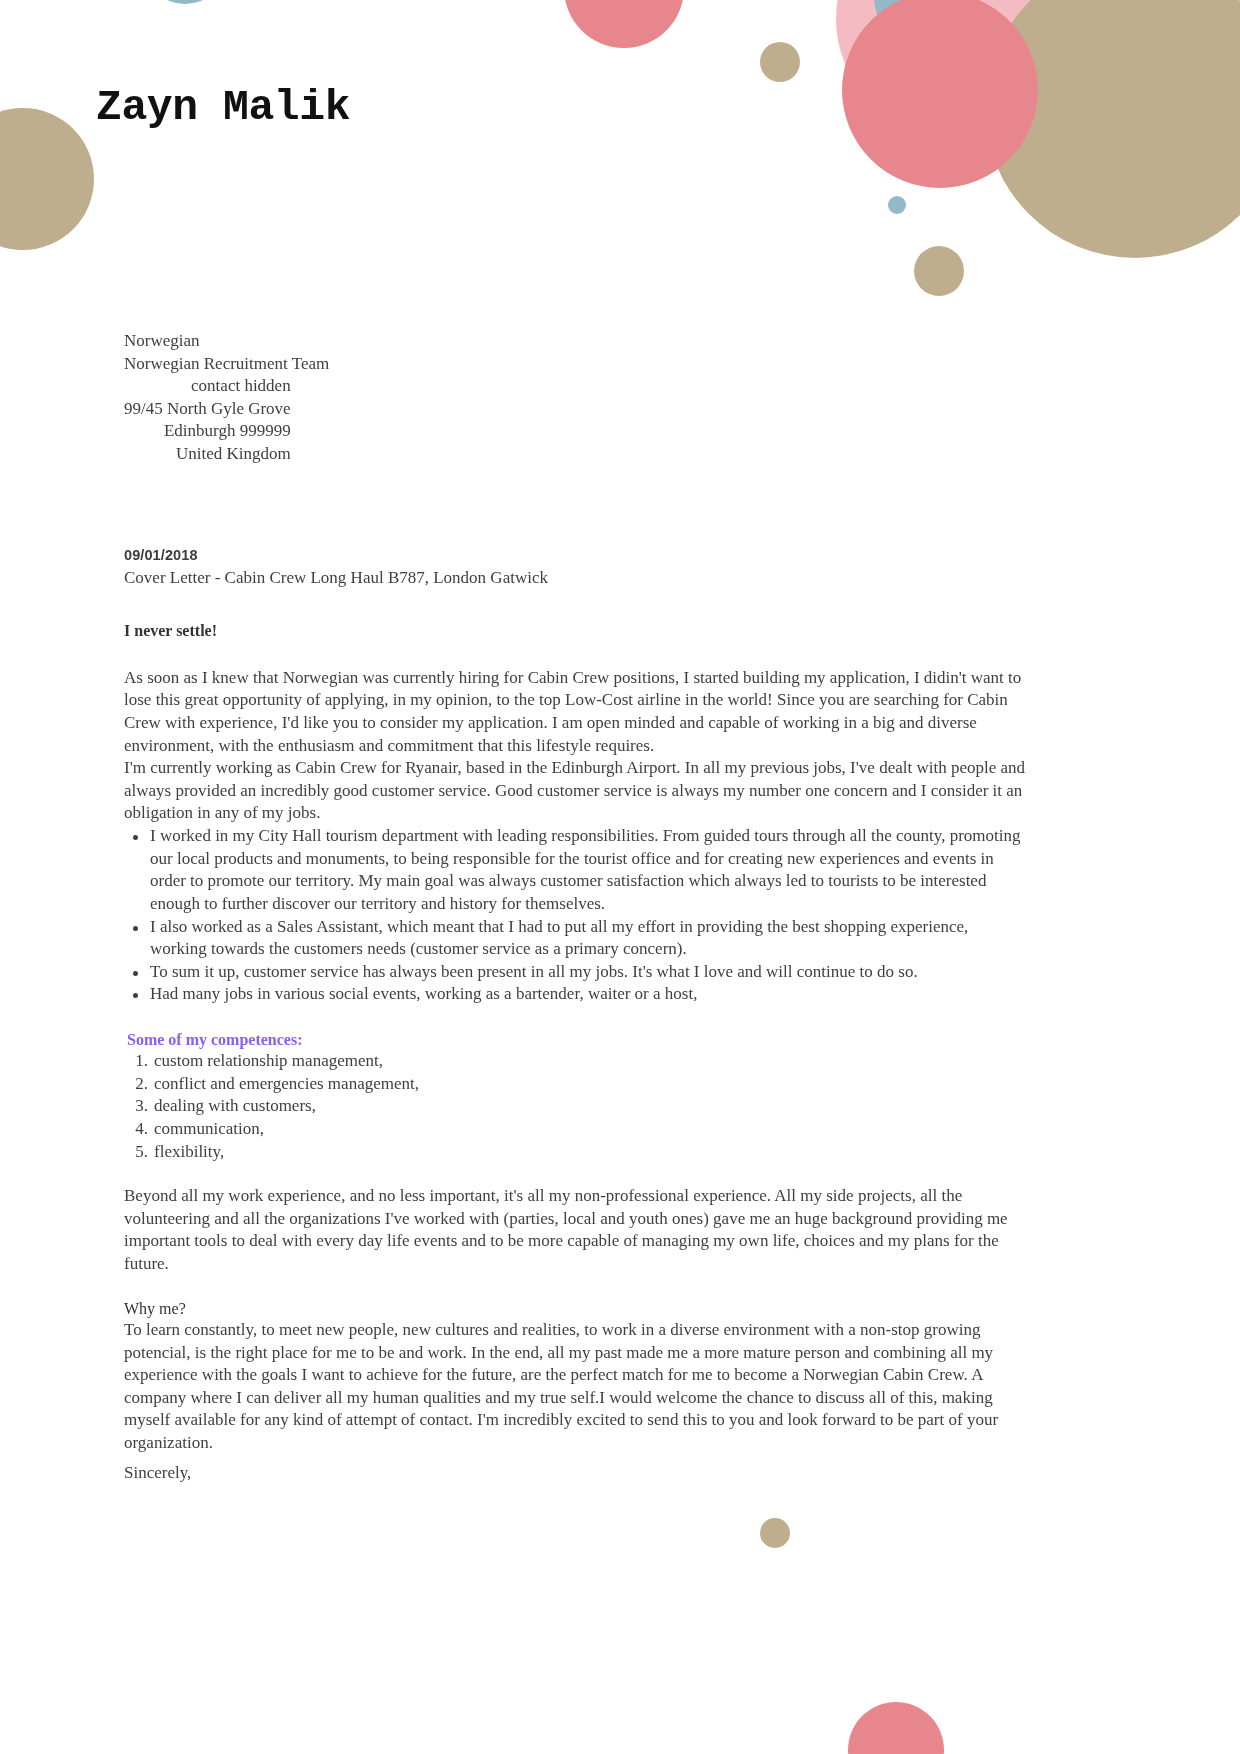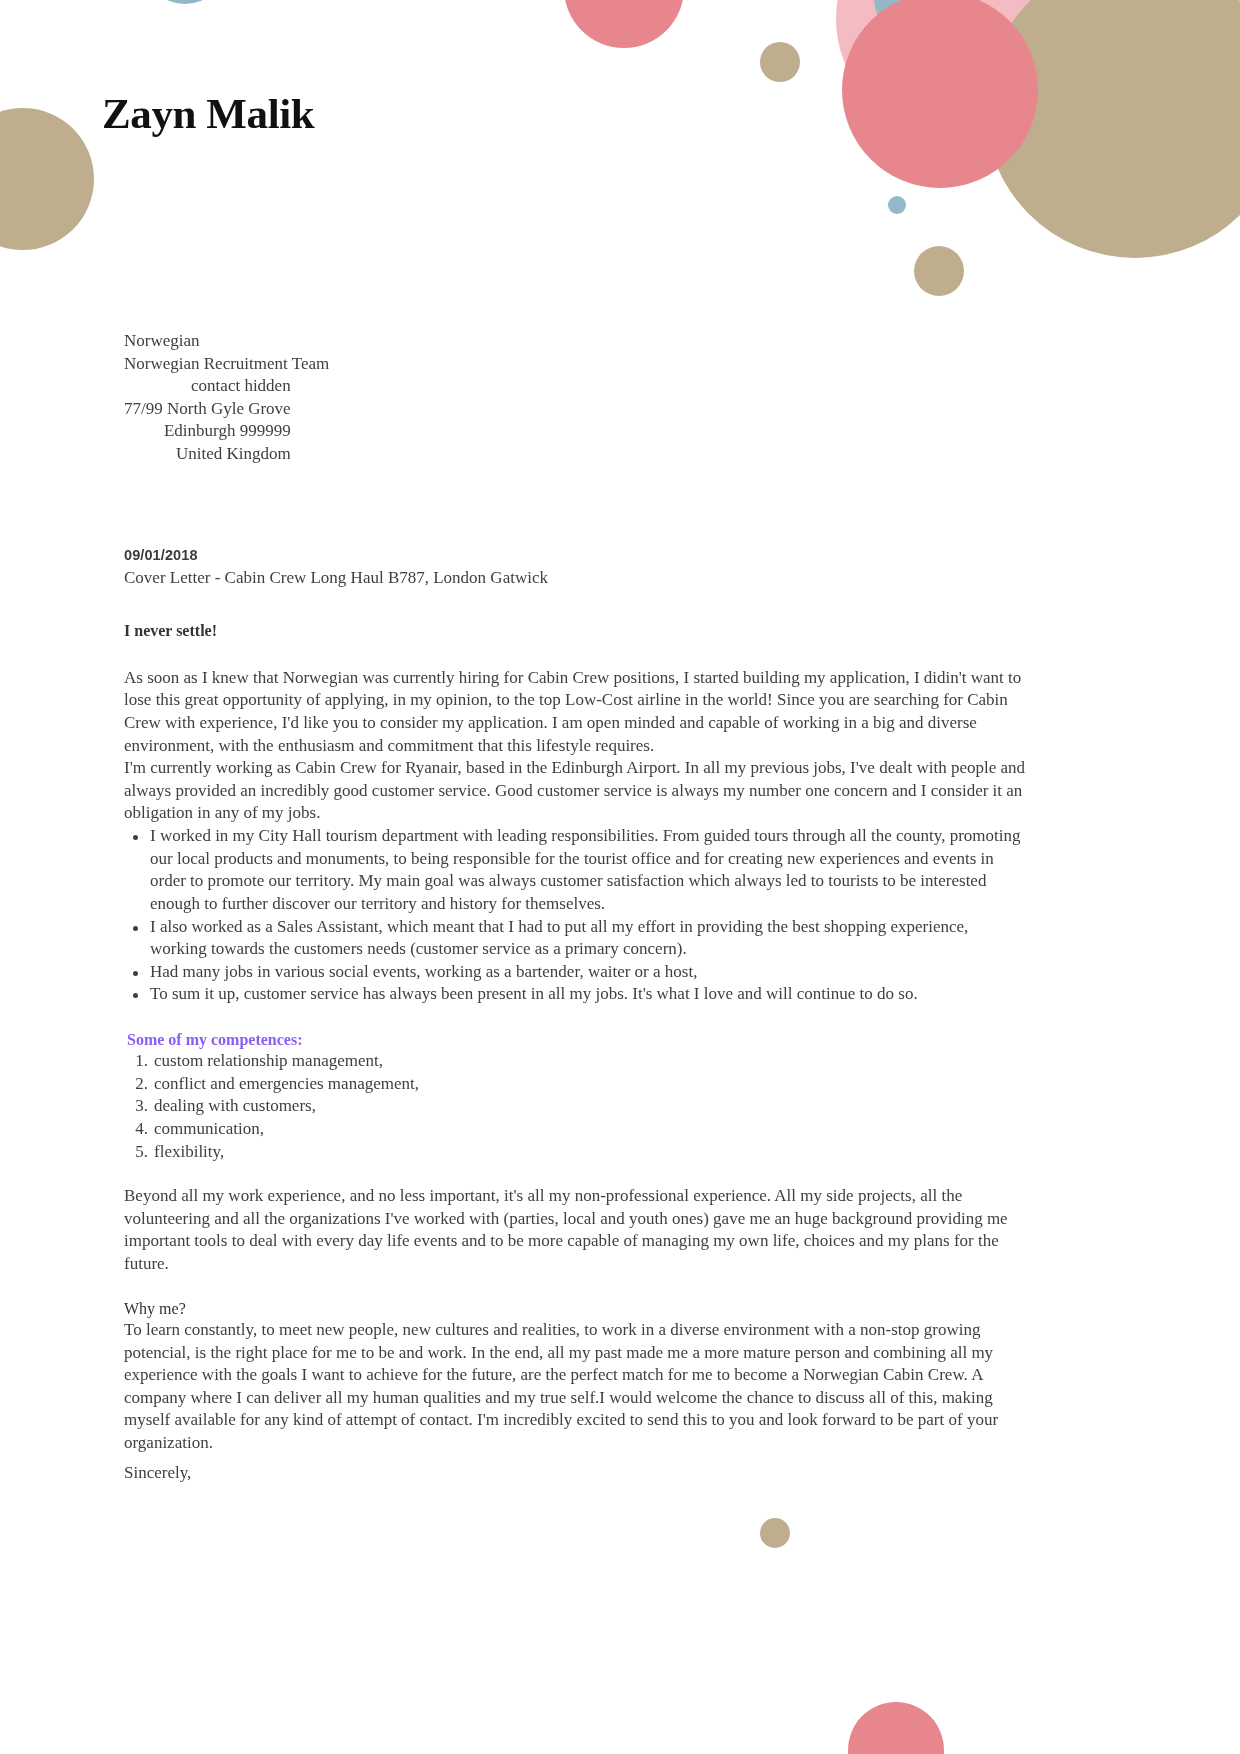--- a/index.html
+++ b/index.html
@@ -45,12 +45,12 @@
     position: absolute;
     left: 84px;
     top: 72px;
-    font-family: Liberation Serif, serif;
+    font-family: Liberation Mono, monospace;
     font-size: 43px;
     font-weight: bold;
     letter-spacing: -0.4px;
     color: #111111;
-    margin: 18px;
+    margin: 12px;
     line-height: 1.1;
   }
 

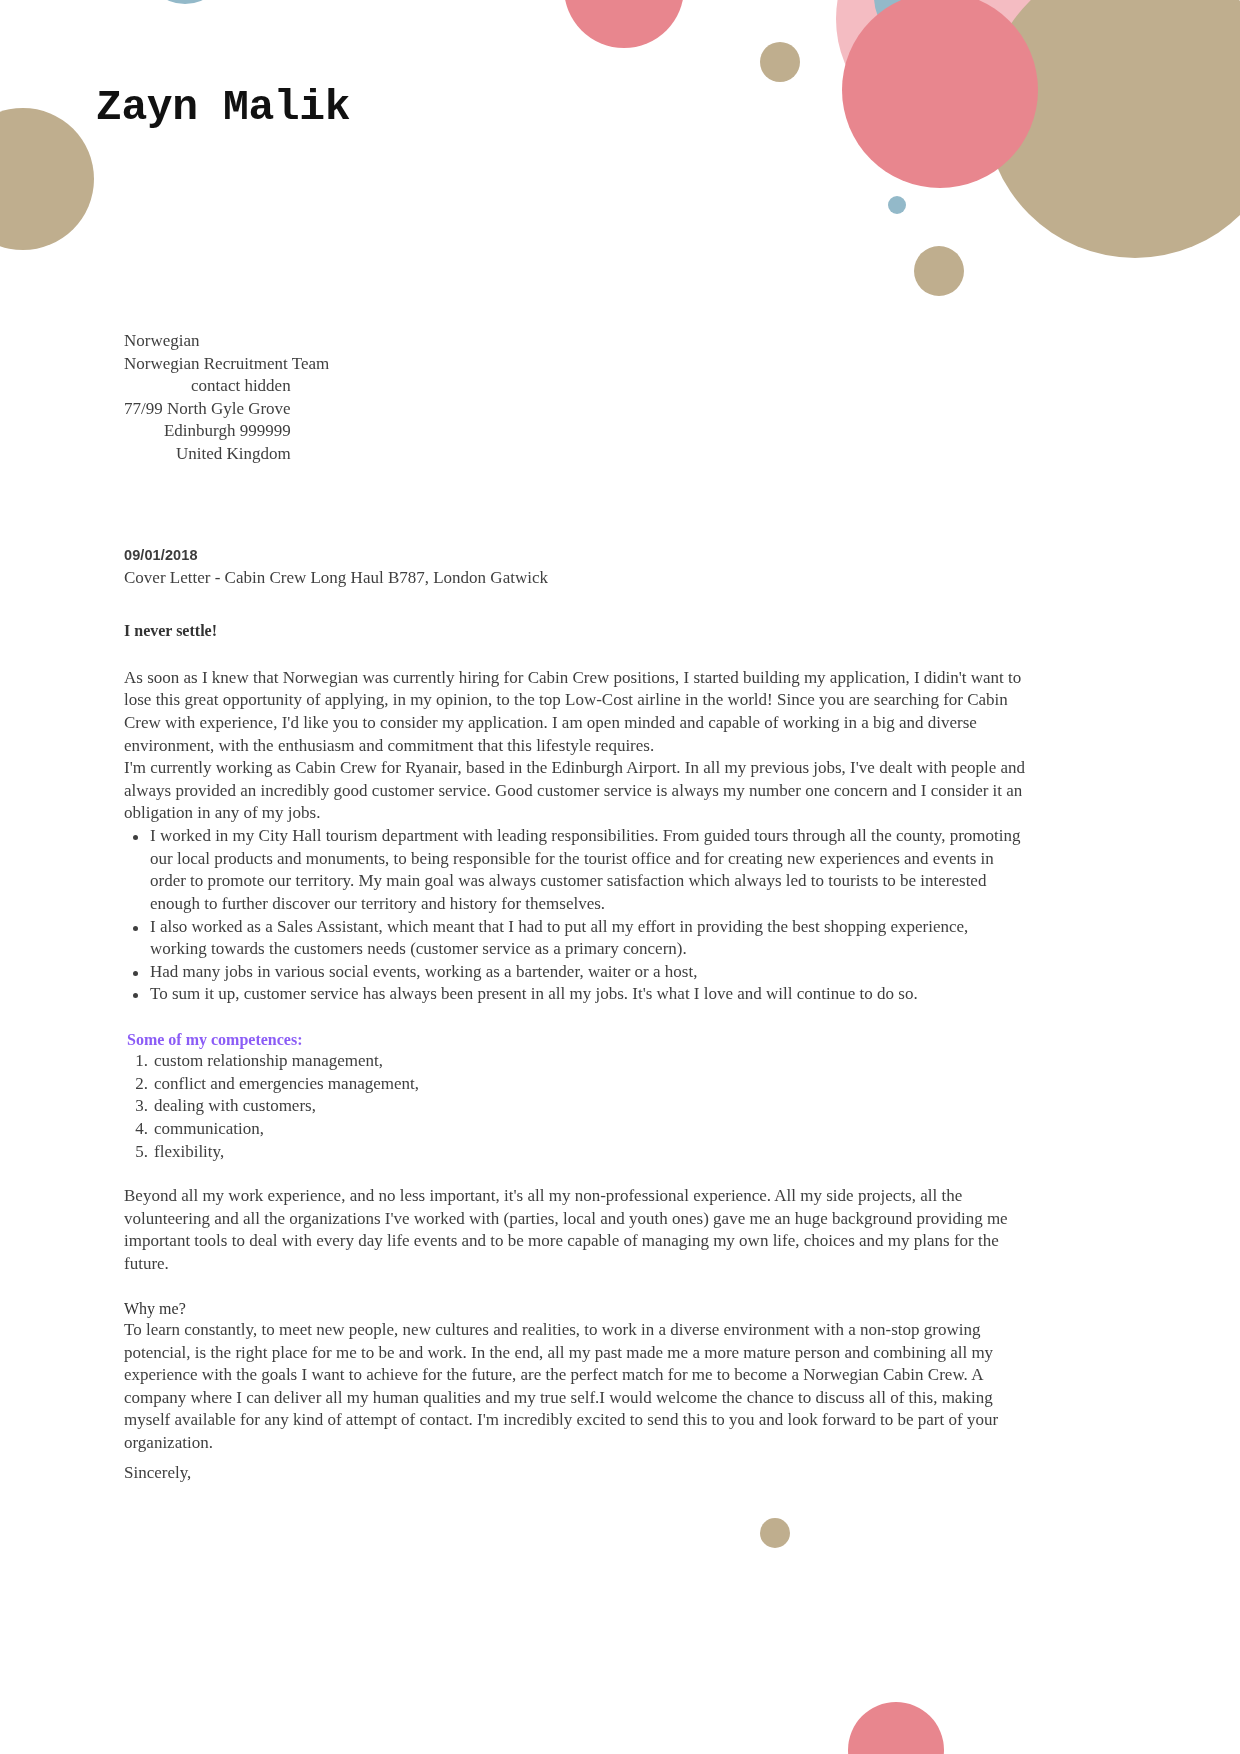--- a/index.html
+++ b/index.html
@@ -213,7 +213,7 @@
       </div>
       <div class="address-right">
         <div>contact hidden</div>
-        <div>77/99 North Gyle Grove</div>
+        <div>99/45 North Gyle Grove</div>
         <div>Edinburgh 999999</div>
         <div>United Kingdom</div>
       </div>

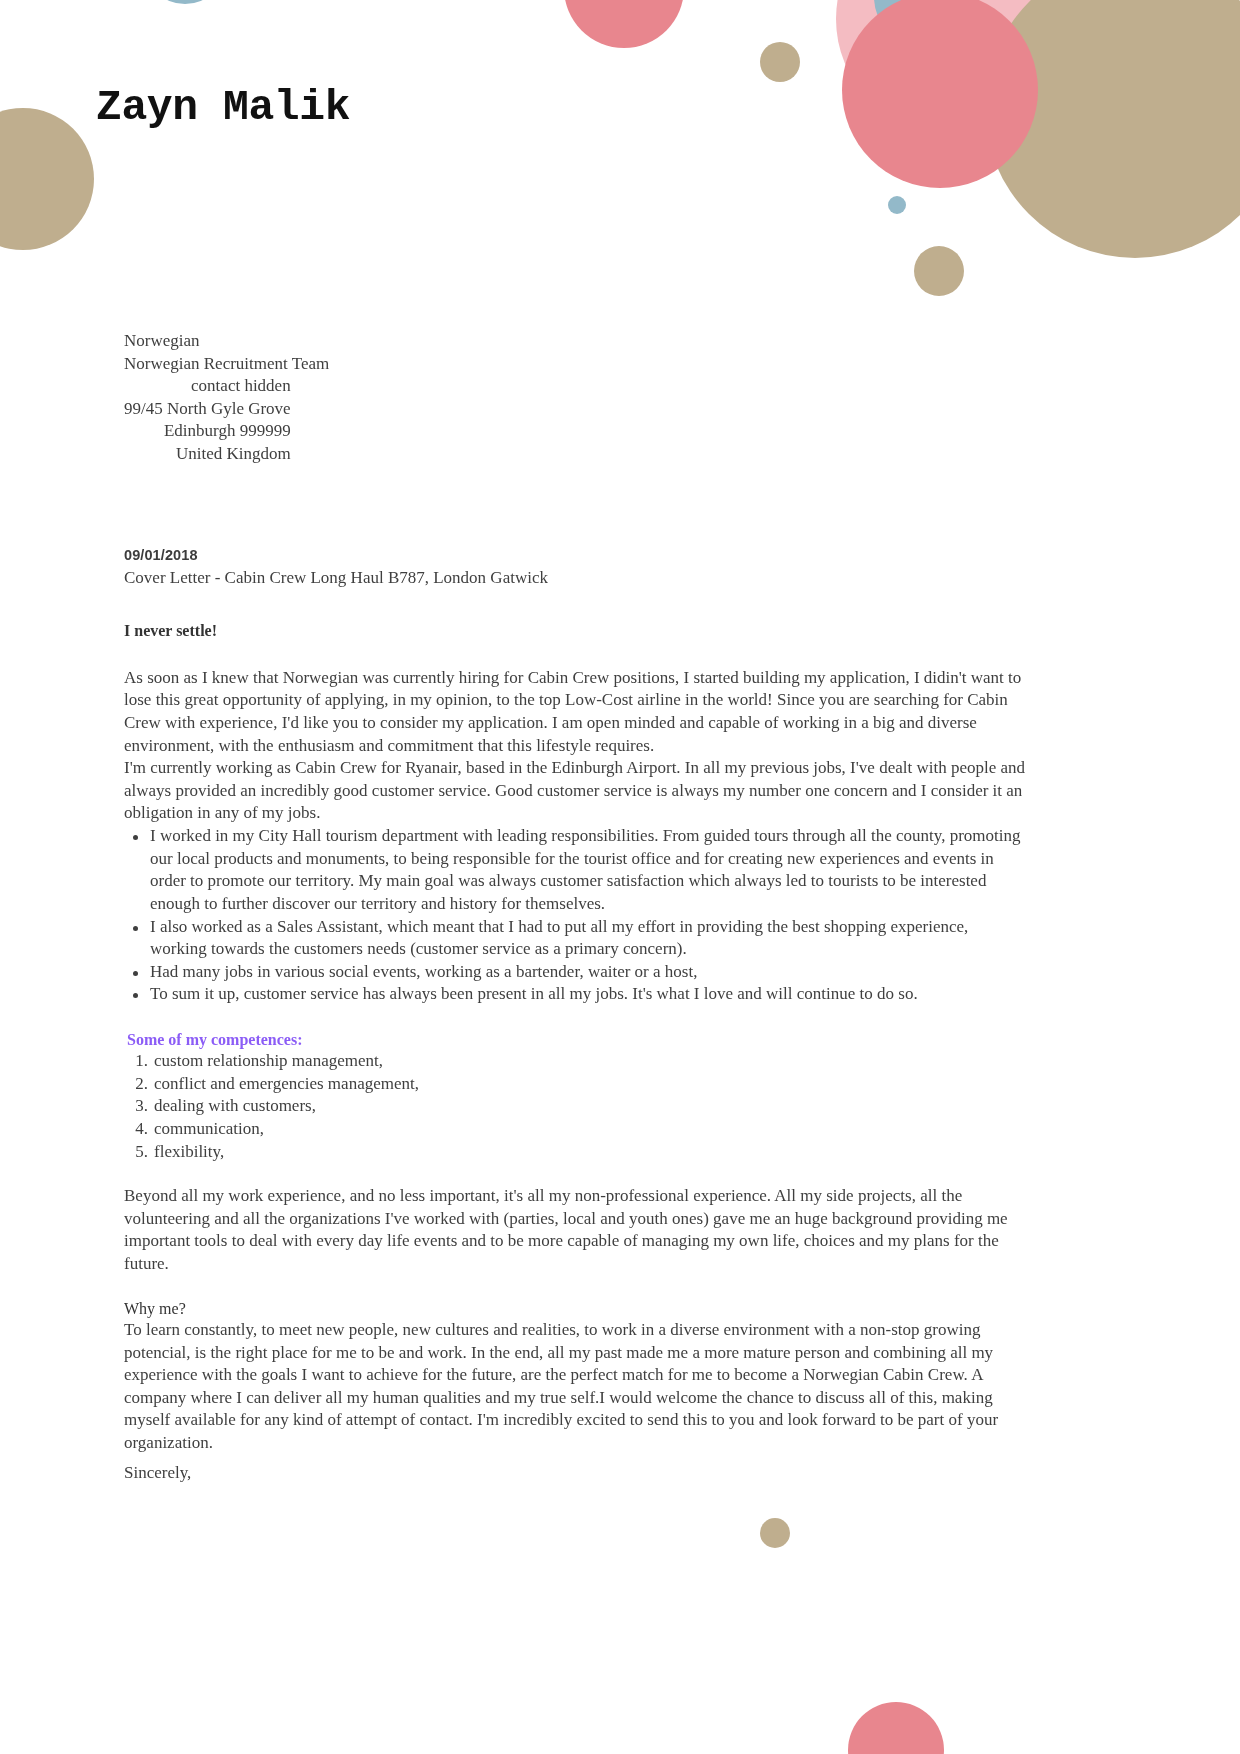--- a/index.html
+++ b/index.html
@@ -234,8 +234,8 @@
       <ul class="bullets" id="bullet-list">
           <li>I worked in my City Hall tourism department with leading responsibilities. From guided tours through all the county, promoting our local products and monuments, to being responsible for the tourist office and for creating new experiences and events in order to promote our territory. My main goal was always customer satisfaction which always led to tourists to be interested enough to further discover our territory and history for themselves.</li>
           <li>I also worked as a Sales Assistant, which meant that I had to put all my effort in providing the best shopping experience, working towards the customers needs (customer service as a primary concern).</li>
+          <li>To sum it up, customer service has always been present in all my jobs. It's what I love and will continue to do so.</li>
           <li>Had many jobs in various social events, working as a bartender, waiter or a host,</li>
-          <li>To sum it up, customer service has always been present in all my jobs. It's what I love and will continue to do so.</li>
         </ul>
 
       <p class="competences-heading">Some of my competences:</p>

